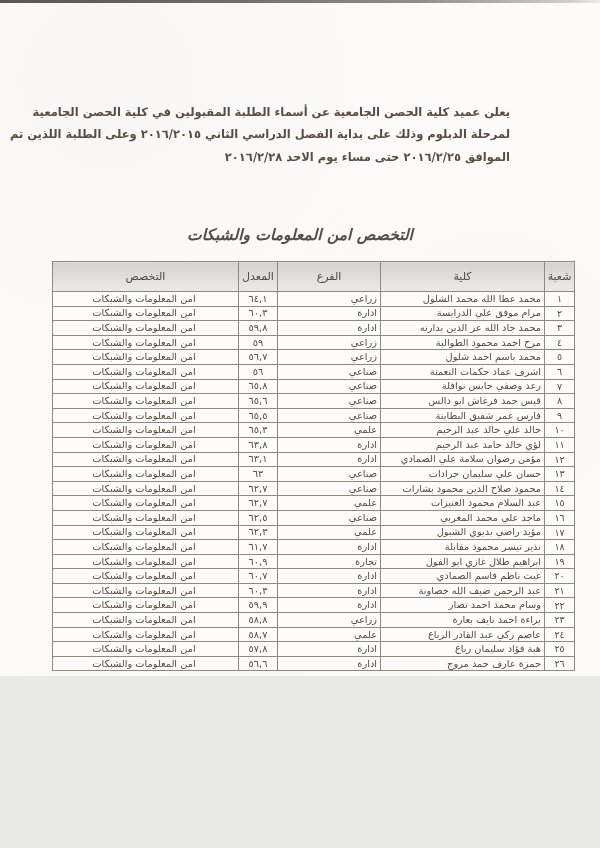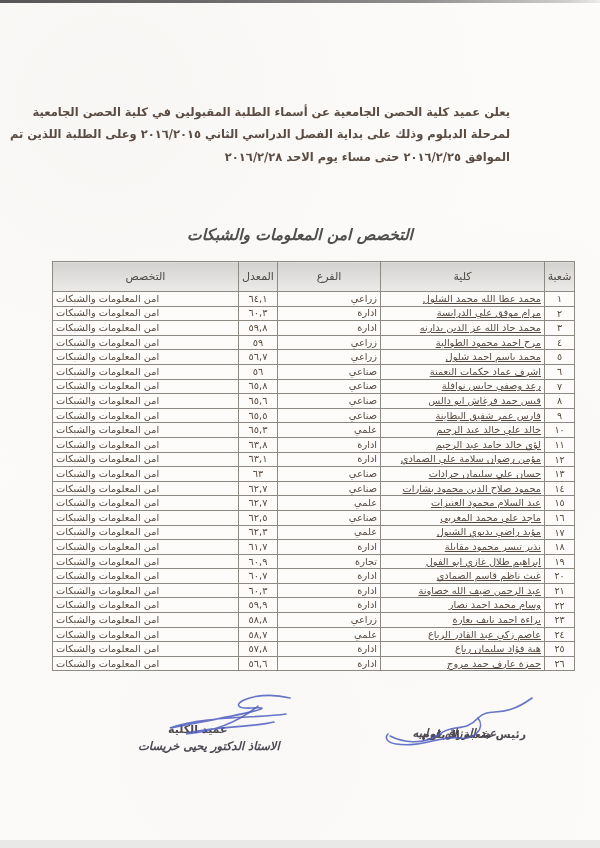--- a/index.html
+++ b/index.html
@@ -9,7 +9,7 @@
     background:#e9e9e7;
   }
   .page{
-    position:relative;width:600px;height:840px;overflow:hidden;
+    position:relative;width:600px;height:676px;overflow:hidden;
     background:#fcfbf9;
     background-image:
       radial-gradient(circle at 18% 12%, rgba(120,110,100,0.03), transparent 45%),

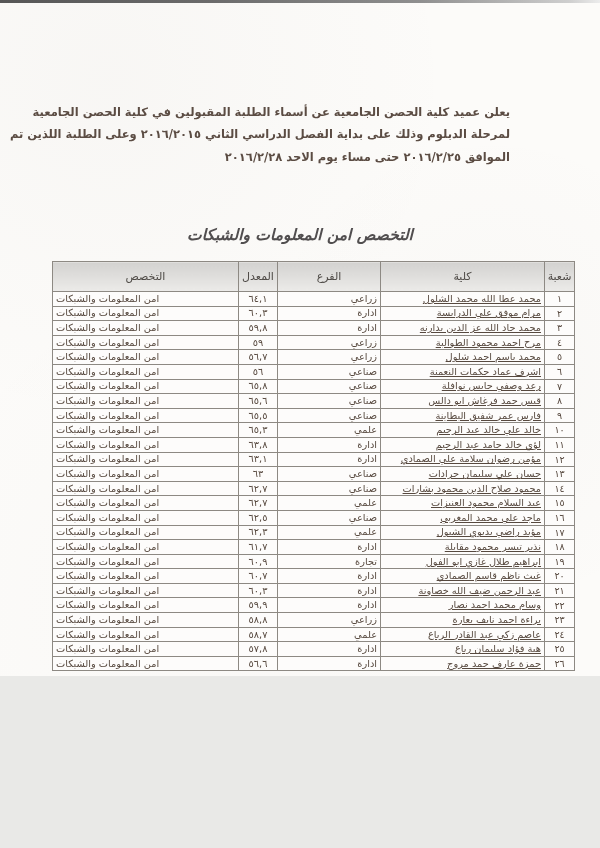--- a/index.html
+++ b/index.html
@@ -61,7 +61,7 @@
   td.c-name{text-align:right;text-decoration:underline;}
   td.c-branch{}
   td.c-gpa{text-align:center;}
-  td.c-major{text-align:left;padding-right:6px;}
+  td.c-major{text-align:center;padding-right:6px;}
   
   .sig-label{position:absolute;direction:rtl;font-weight:bold;color:#4f4a50;font-size:11px;}
   .sig-name{position:absolute;direction:rtl;font-weight:bold;font-style:italic;color:#4d4852;font-size:11.5px;}

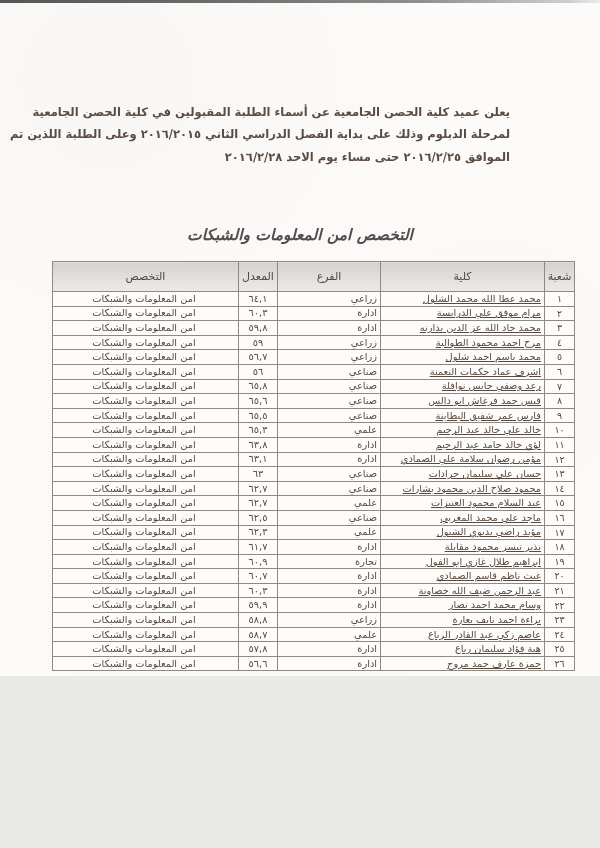--- a/index.html
+++ b/index.html
@@ -58,7 +58,7 @@
     background:#fdfcfb;
   }
   td.c-number{text-align:center;font-size:9.5px;}
-  td.c-name{text-align:right;text-decoration:underline;}
+  td.c-name{text-align:right;}
   td.c-branch{}
   td.c-gpa{text-align:center;}
   td.c-major{text-align:center;padding-right:6px;}

